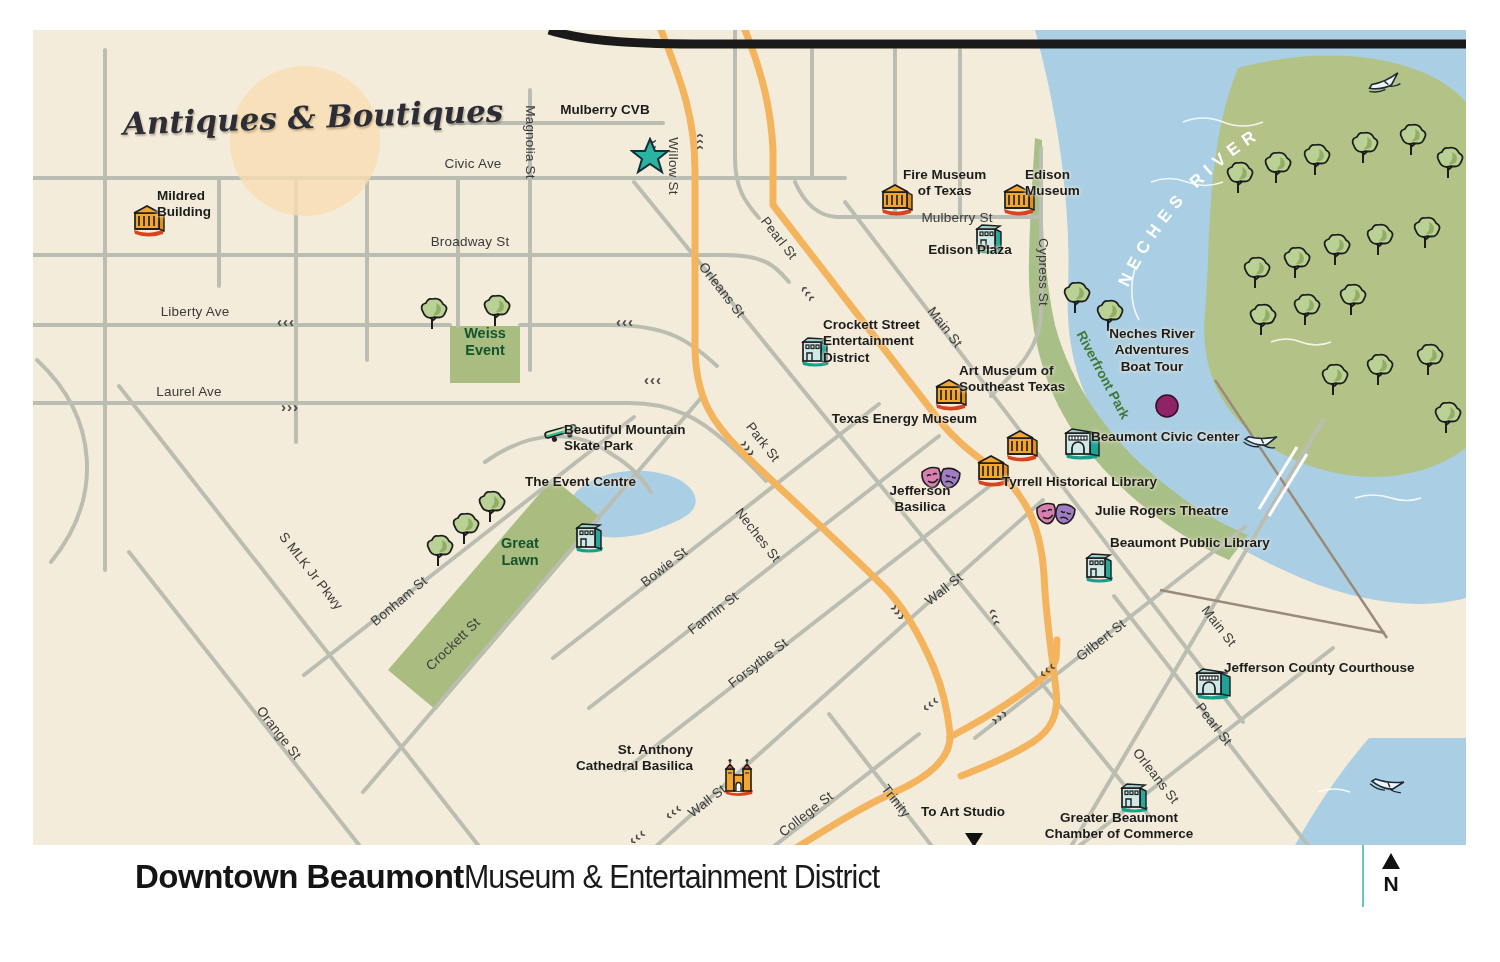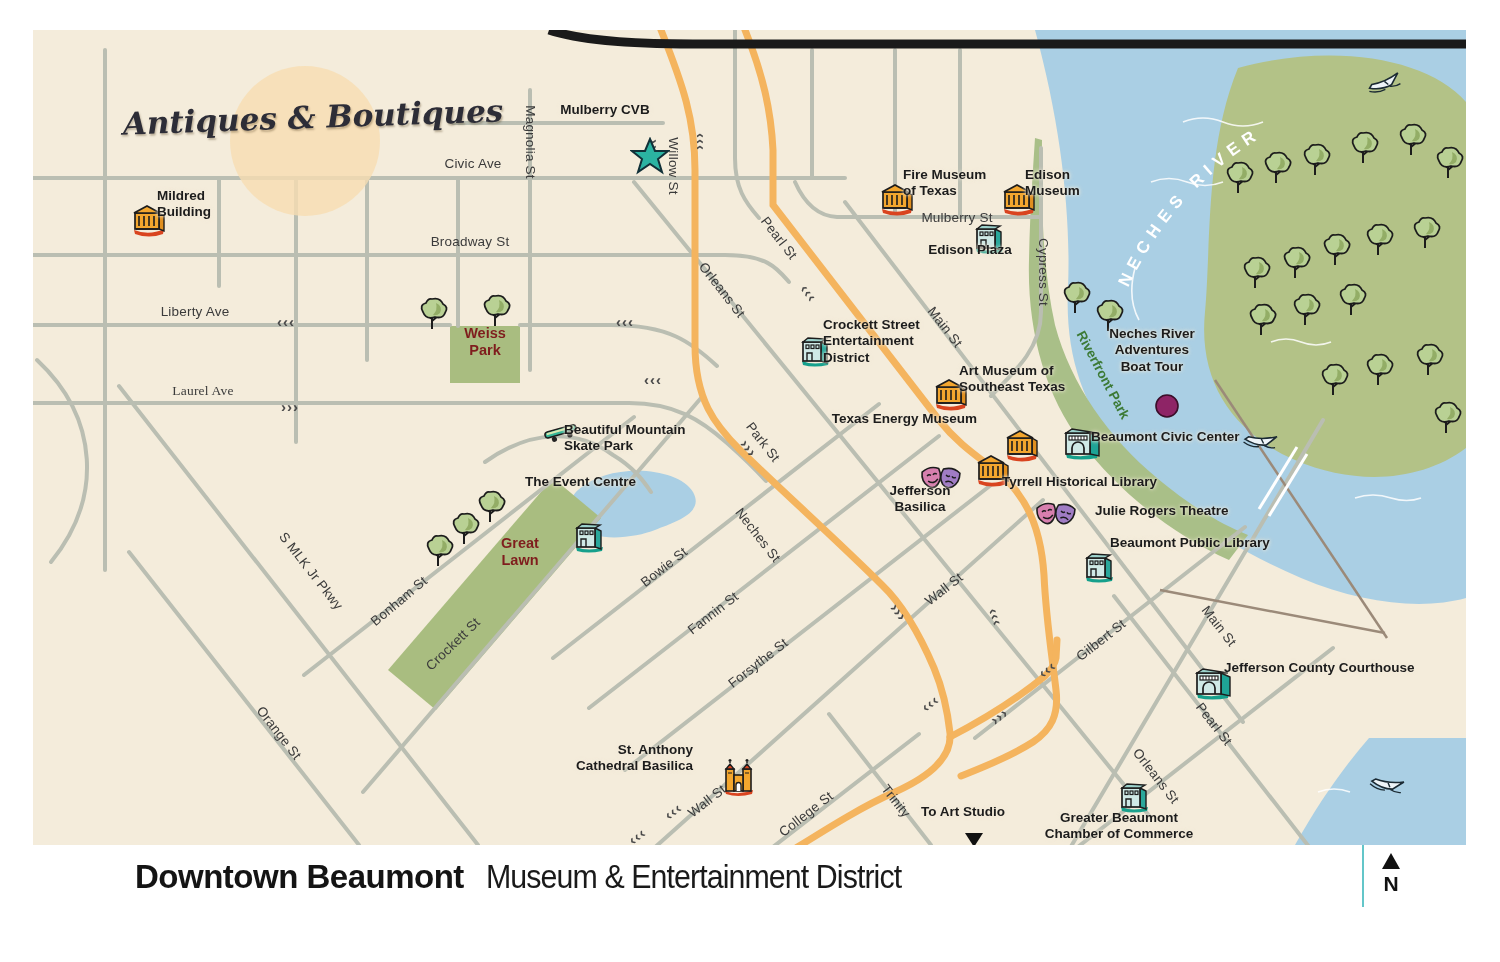--- a/index.html
+++ b/index.html
@@ -277,7 +277,7 @@
             <path d="M6 26 h22" stroke="#1c1c1c" stroke-width="1.6"></path>
           </svg>
         </span>
-        <div class="poi-label anch-left" style="left: 870px; top: 137px;">
+        <div class="poi-label anch-left" style="left: 870px; top: 137px; text-align: center;">
           <div>Fire Museum</div>
           <div>of Texas</div>
         </div>

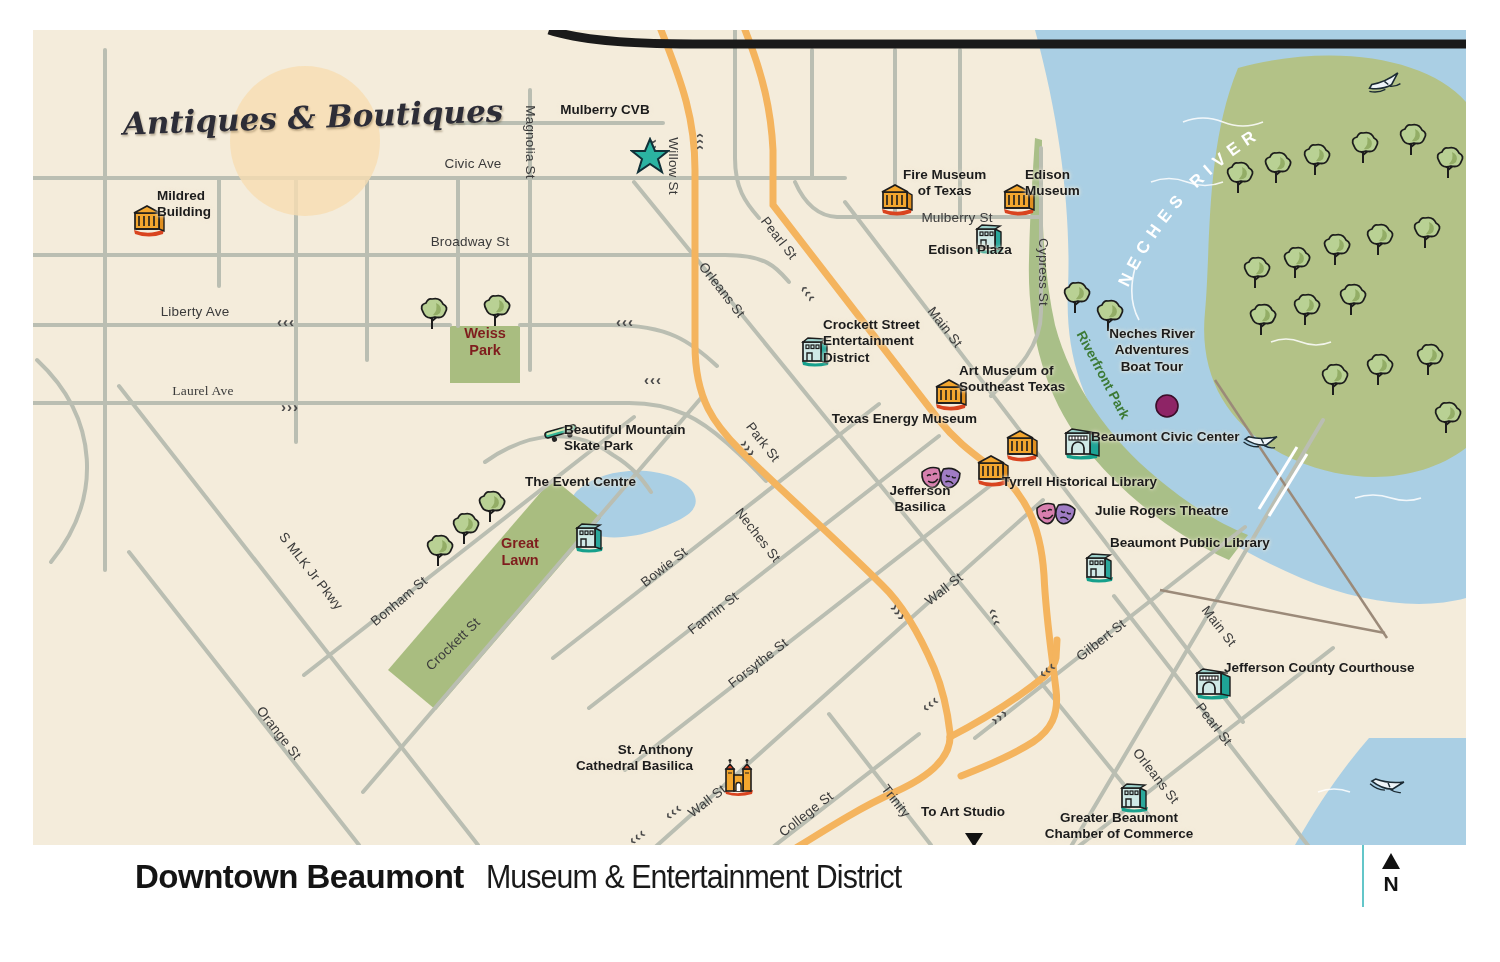--- a/index.html
+++ b/index.html
@@ -14,7 +14,7 @@
     letter-spacing:1px;transform-origin:center;}
   .poi-label{position:absolute;font-size:13.5px;font-weight:700;color:#1c1c1c;line-height:1.22;
     white-space:nowrap;text-shadow:0 0 3px rgba(244,236,219,.95),0 0 5px rgba(244,236,219,.85);}
-  .park-label{position:absolute;font-size:14.5px;font-weight:700;color:#7f1d1d;line-height:1.15;
+  .park-label{position:absolute;font-size:14.5px;font-weight:700;color:#14532d;line-height:1.15;
     text-align:center;white-space:nowrap;}
   .poi-icon{position:absolute;transform:translate(-50%,-50%);}
   .anch-center{transform:translate(-50%,0);text-align:center;}

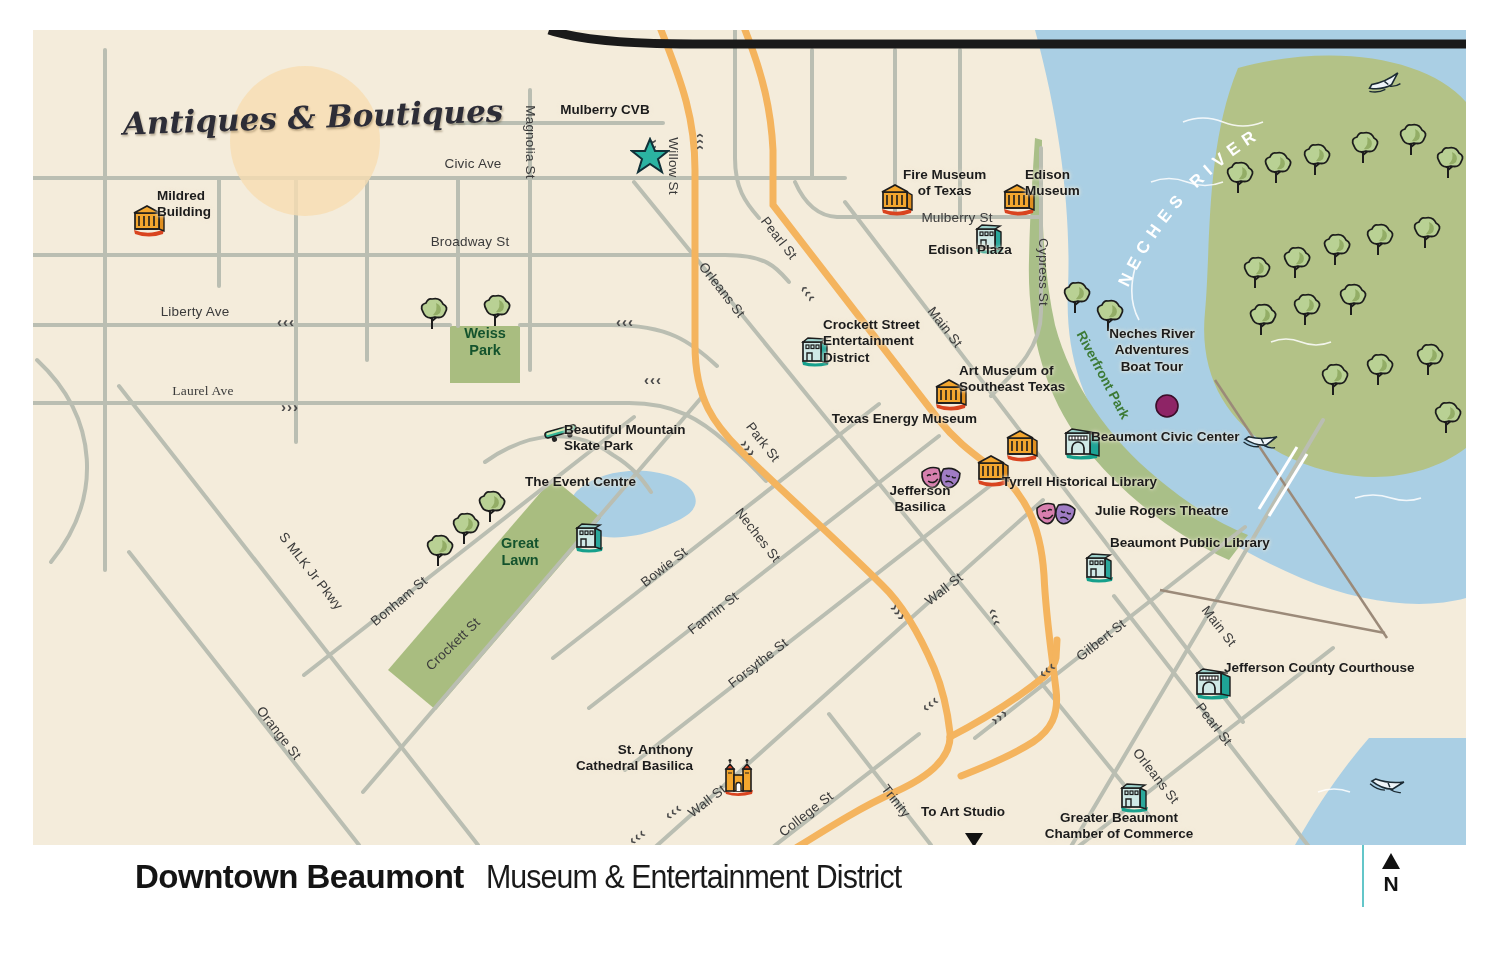--- a/index.html
+++ b/index.html
@@ -239,7 +239,7 @@
         <div class="flow-arrows" style="left: 1014px; top: 639px; transform: translate(-50%, -50%) rotate(-38deg);">‹‹‹</div>
         <div class="park-label" style="left: 452px; top: 312px; transform: translate(-50%, -50%);">
           <div>Weiss</div>
-          <div>Park</div>
+          <div>Event</div>
         </div>
         <div class="park-label" style="left: 487px; top: 522px; transform: translate(-50%, -50%);">
           <div>Great</div>

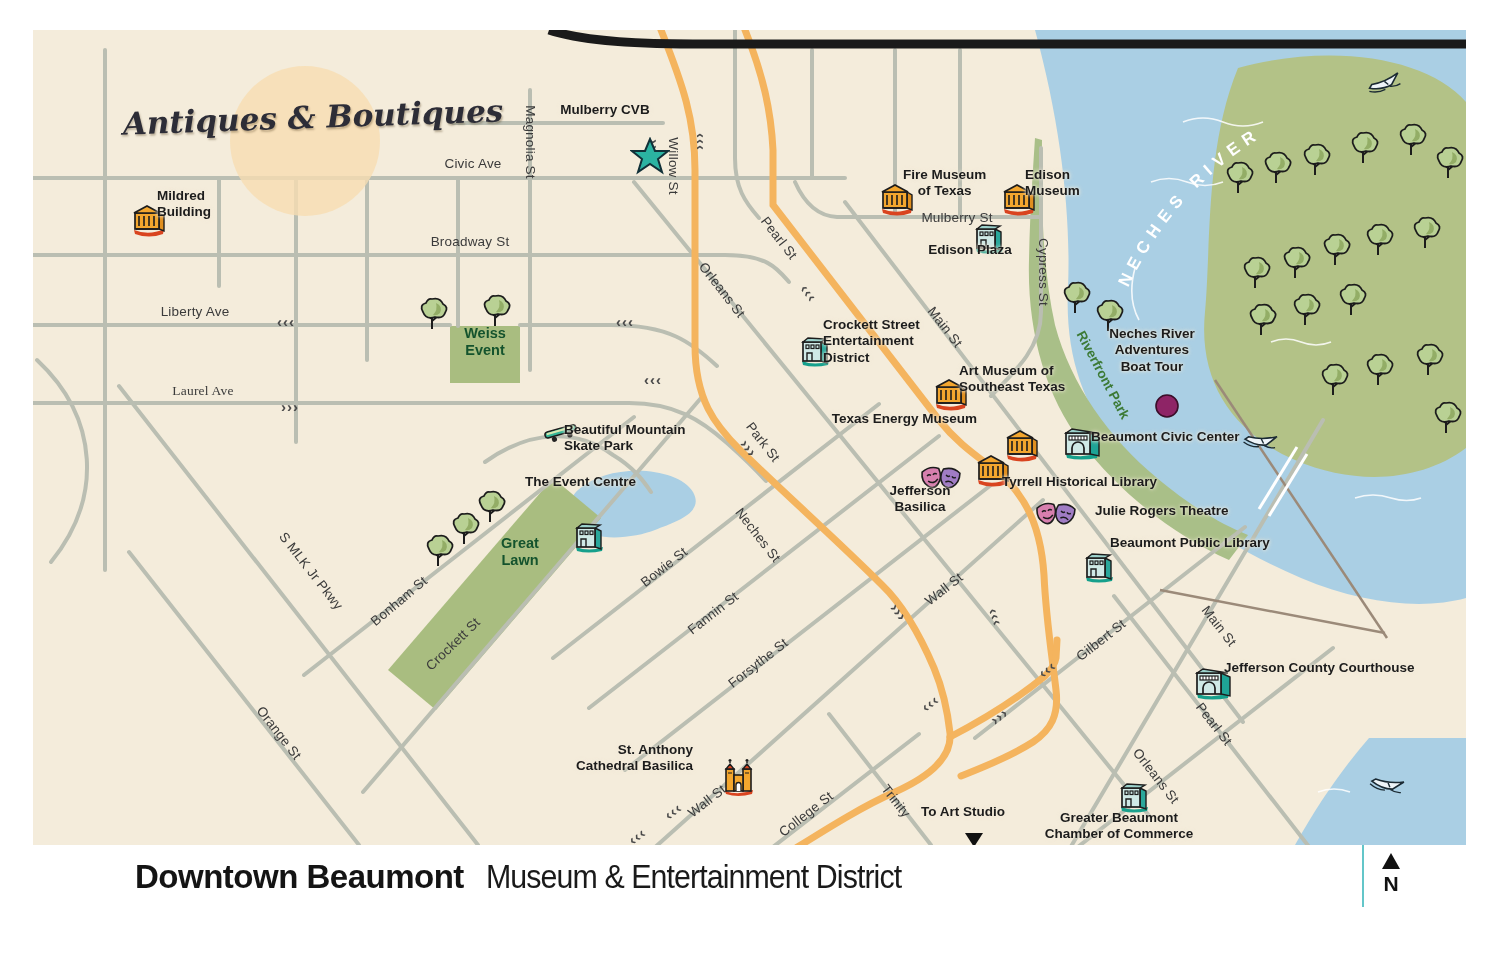--- a/index.html
+++ b/index.html
@@ -199,7 +199,7 @@
         <div class="street-label" style="left: 440px; top: 133px; transform: translate(-50%, -50%) rotate(0deg);">Civic Ave</div>
         <div class="street-label" style="left: 437px; top: 211px; transform: translate(-50%, -50%) rotate(0deg);">Broadway St</div>
         <div class="street-label" style="left: 162px; top: 281px; transform: translate(-50%, -50%) rotate(0deg);">Liberty Ave</div>
-        <div class="street-label" style="left: 170px; top: 361px; transform: translate(-50%, -50%) rotate(0deg); font-family: Liberation Serif, serif;">Laurel Ave</div>
+        <div class="street-label" style="left: 156px; top: 361px; transform: translate(-50%, -50%) rotate(0deg);">Laurel Ave</div>
         <div class="street-label" style="left: 876px; top: 187px; transform: translate(-50%, -50%) rotate(0deg); margin-left: 48px;">Mulberry St</div>
         <div class="street-label" style="left: 1010px; top: 242px; transform: translate(-50%, -50%) rotate(90deg);">Cypress St</div>
         <div class="street-label" style="left: 746px; top: 208px; transform: translate(-50%, -50%) rotate(52deg);">Pearl St</div>

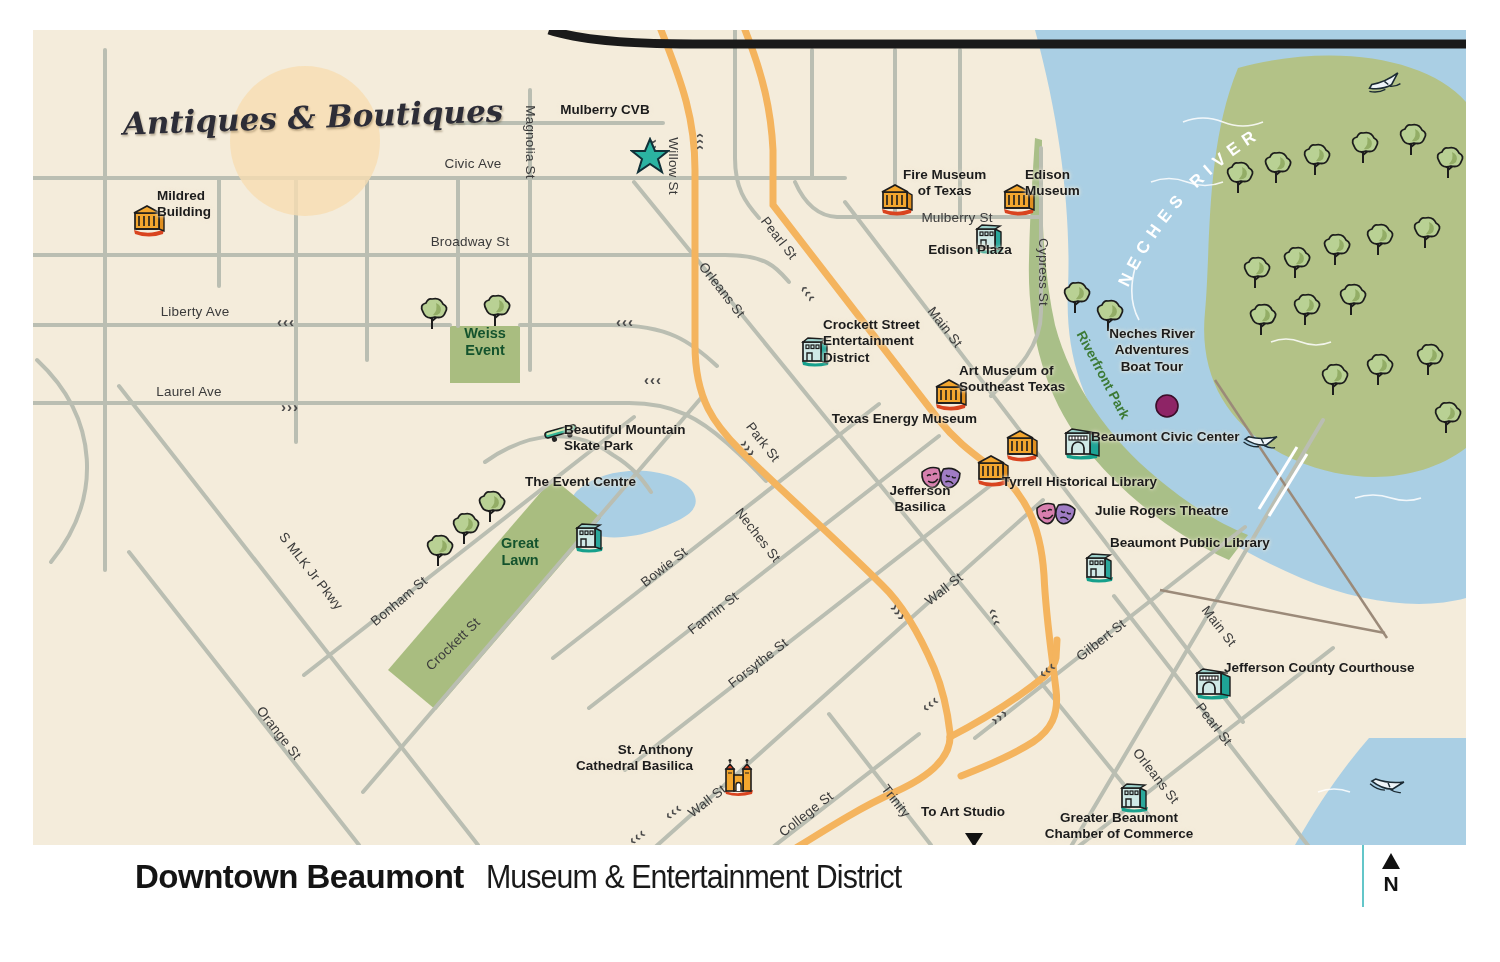--- a/index.html
+++ b/index.html
@@ -27,7 +27,7 @@
     white-space:nowrap;text-shadow:1px 2px 2px rgba(80,60,30,.35);}
   #riverfront-label{position:absolute;left:1070px;top:345px;transform:translate(-50%,-50%) rotate(62deg);
     font-size:13.5px;font-weight:700;color:#3c7a36;white-space:nowrap;}
-  #title-bar{position:absolute;left:135px;top:858px;display:flex;align-items:baseline;gap:22px;}
+  #title-bar{position:absolute;left:135px;top:858px;display:flex;align-items:baseline;}
   #title-primary{font-size:33px;font-weight:700;color:#141414;letter-spacing:-.5px;}
   #title-secondary{font-size:33px;font-weight:400;color:#1a1a1a;letter-spacing:-1px;
     transform:scaleX(.92);transform-origin:left;}

